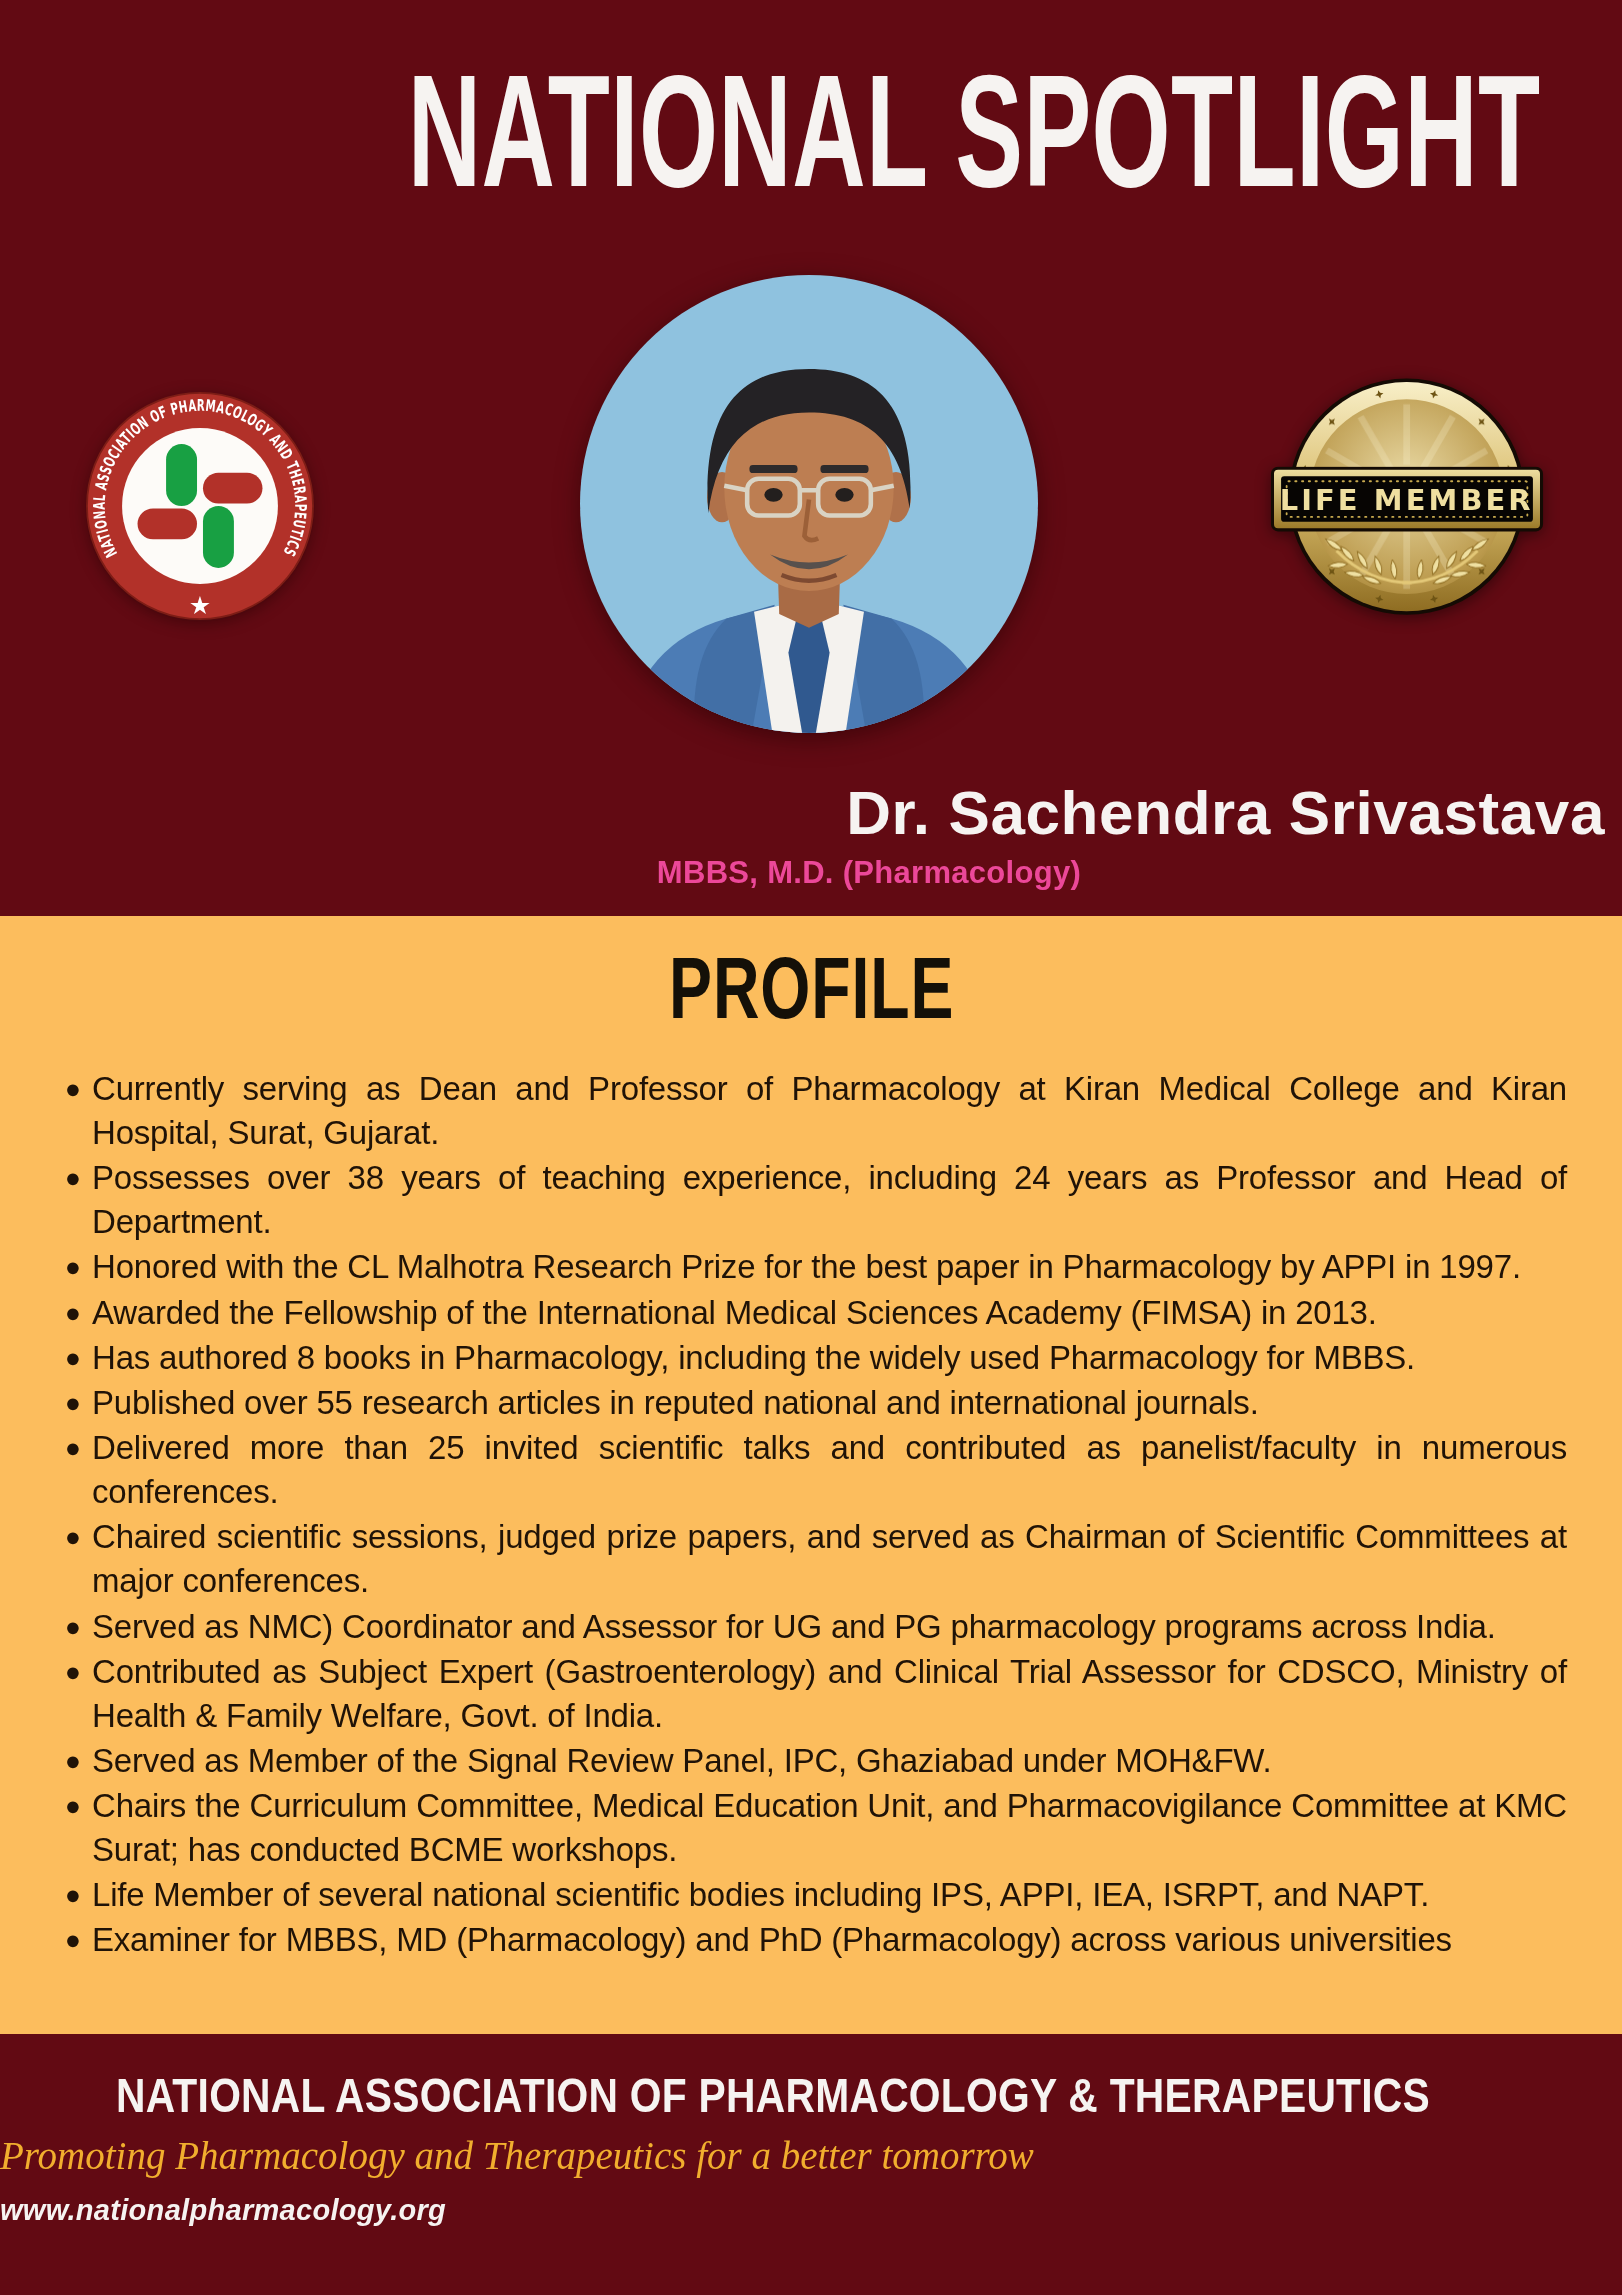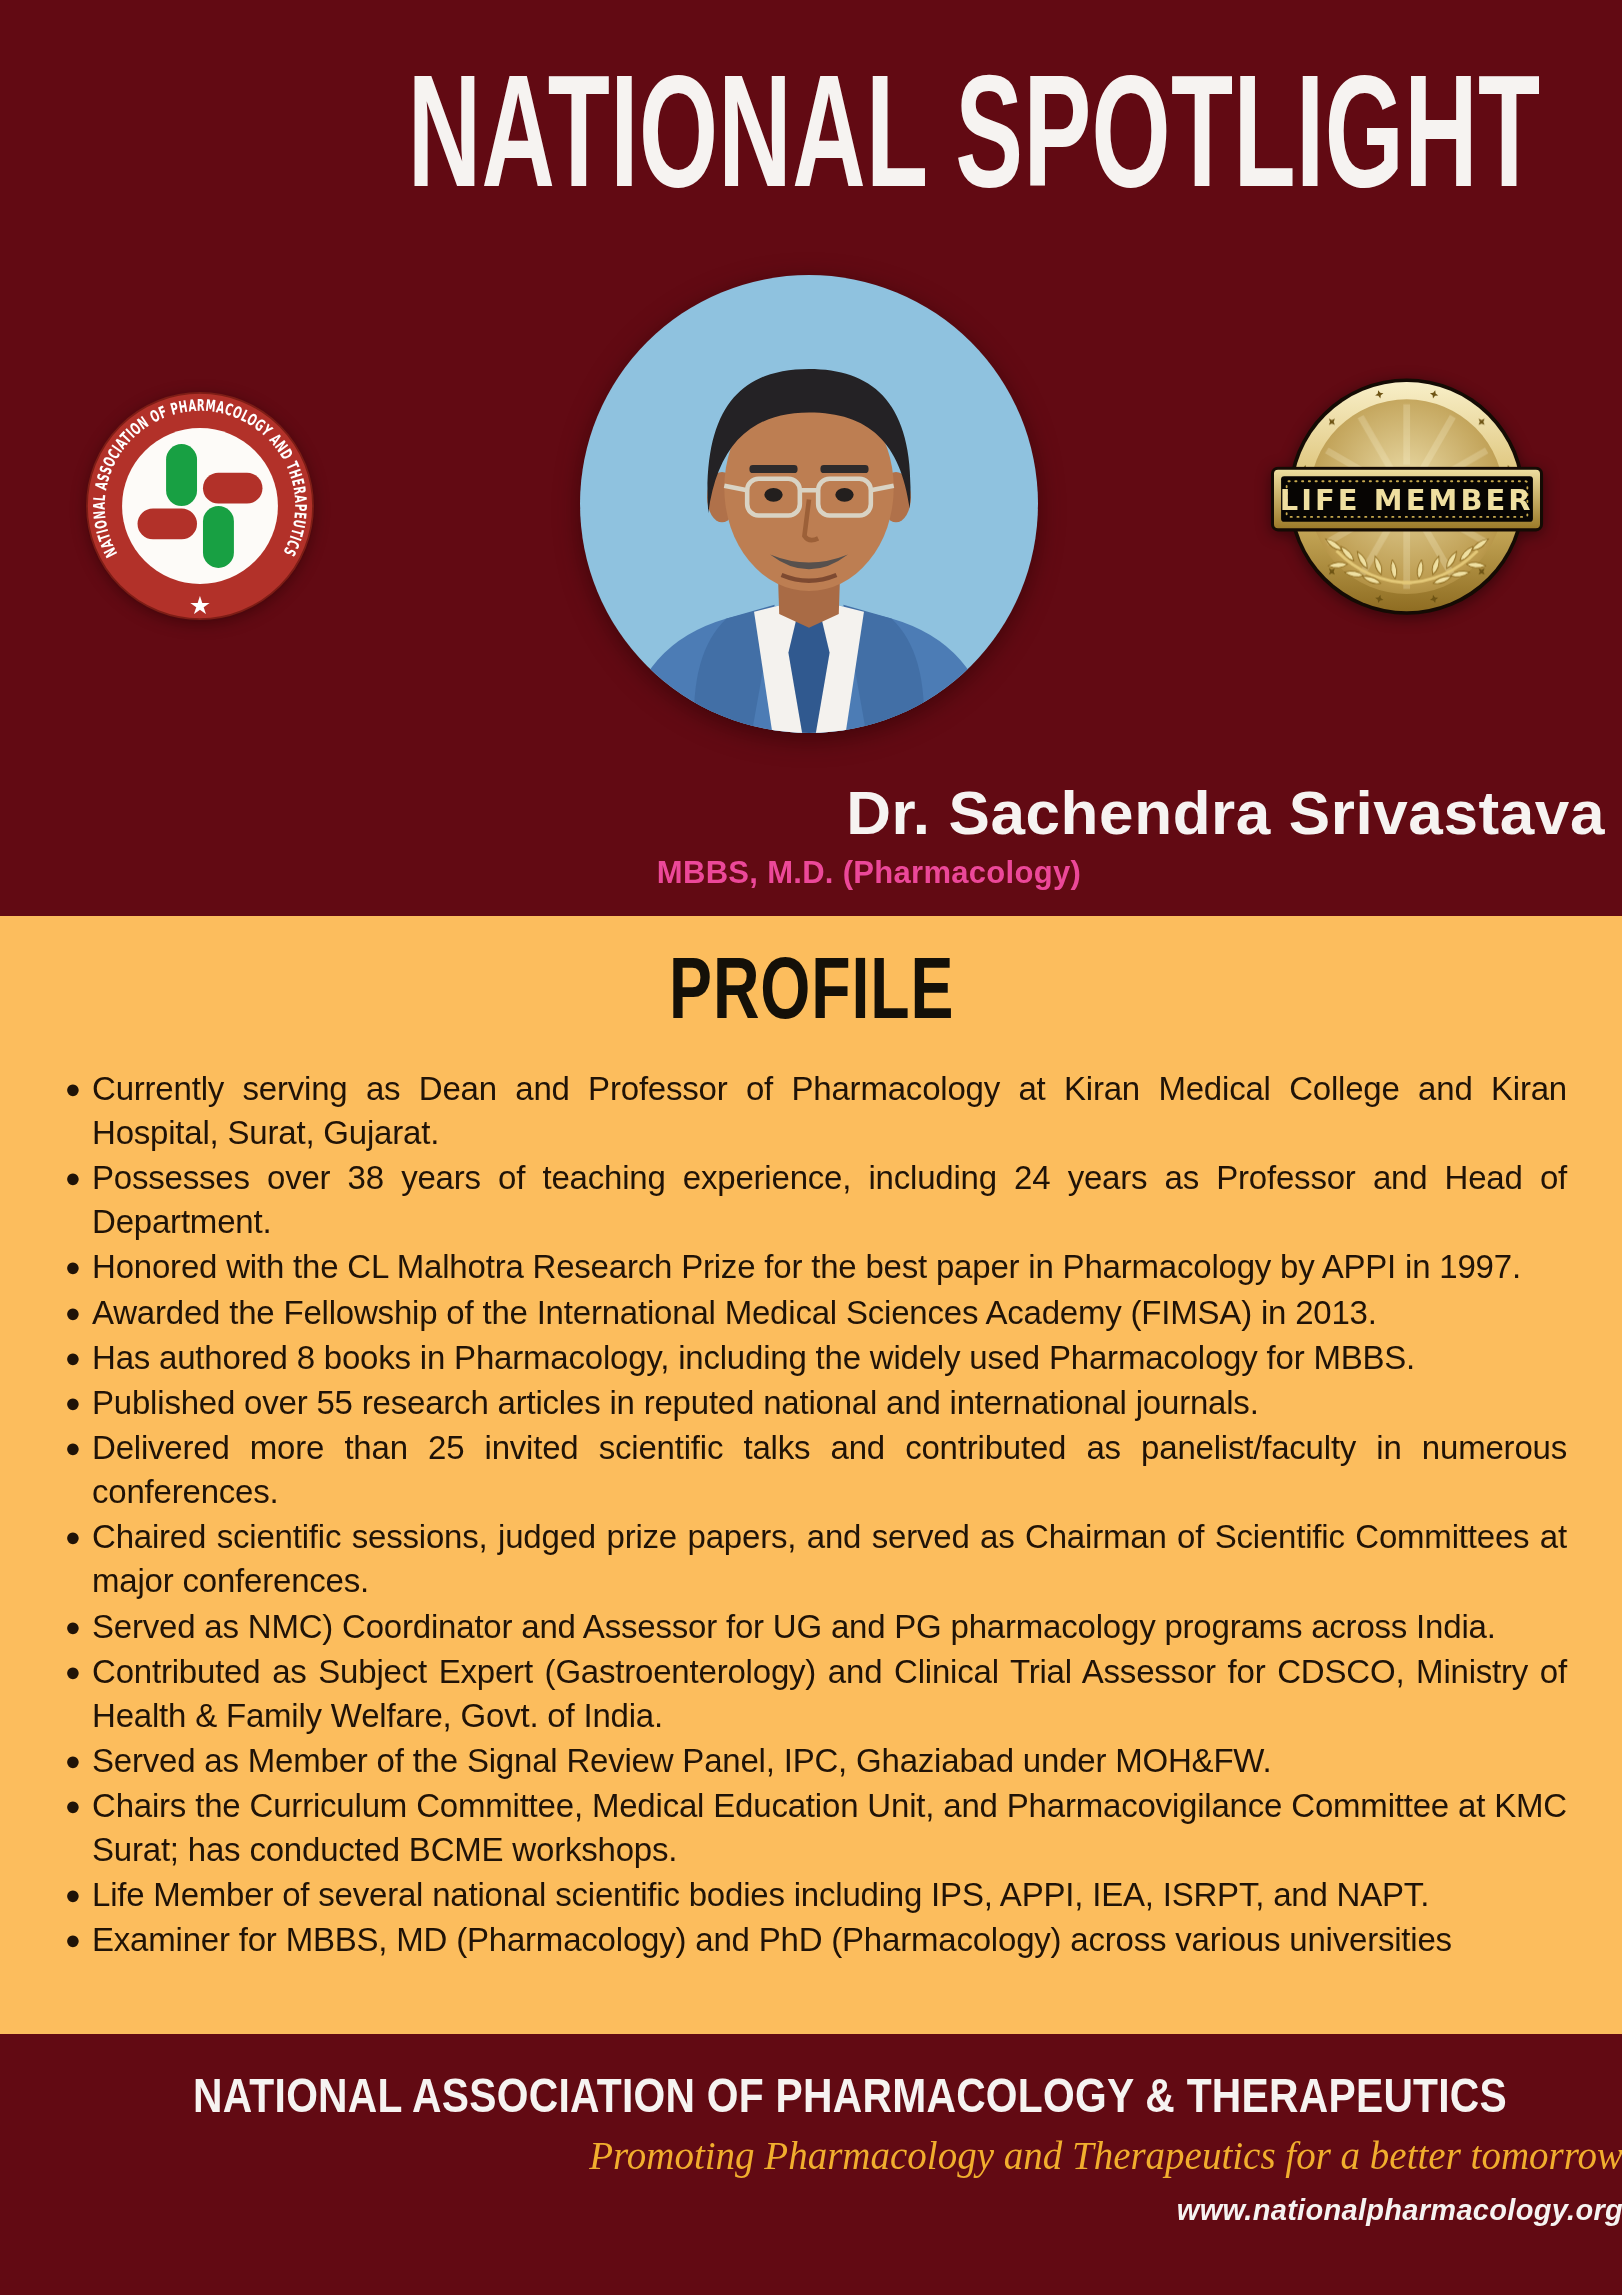--- a/index.html
+++ b/index.html
@@ -38,7 +38,7 @@
   .bullet-list b{font-weight:normal;}
 
   
-  .footer{width:100%;height:261px;background:#620A13;text-align:right;color:#F6F3F1;box-sizing:border-box;}
+  .footer{width:100%;height:261px;background:#620A13;text-align:left;color:#F6F3F1;box-sizing:border-box;}
   .footer-org{padding-top:38px;line-height:1;}
   .footer-org .squeeze{display:inline-block;font-size:48px;font-weight:bold;white-space:nowrap;
                        transform:scaleX(0.85);transform-origin:50% 50%;letter-spacing:0.3px;}

